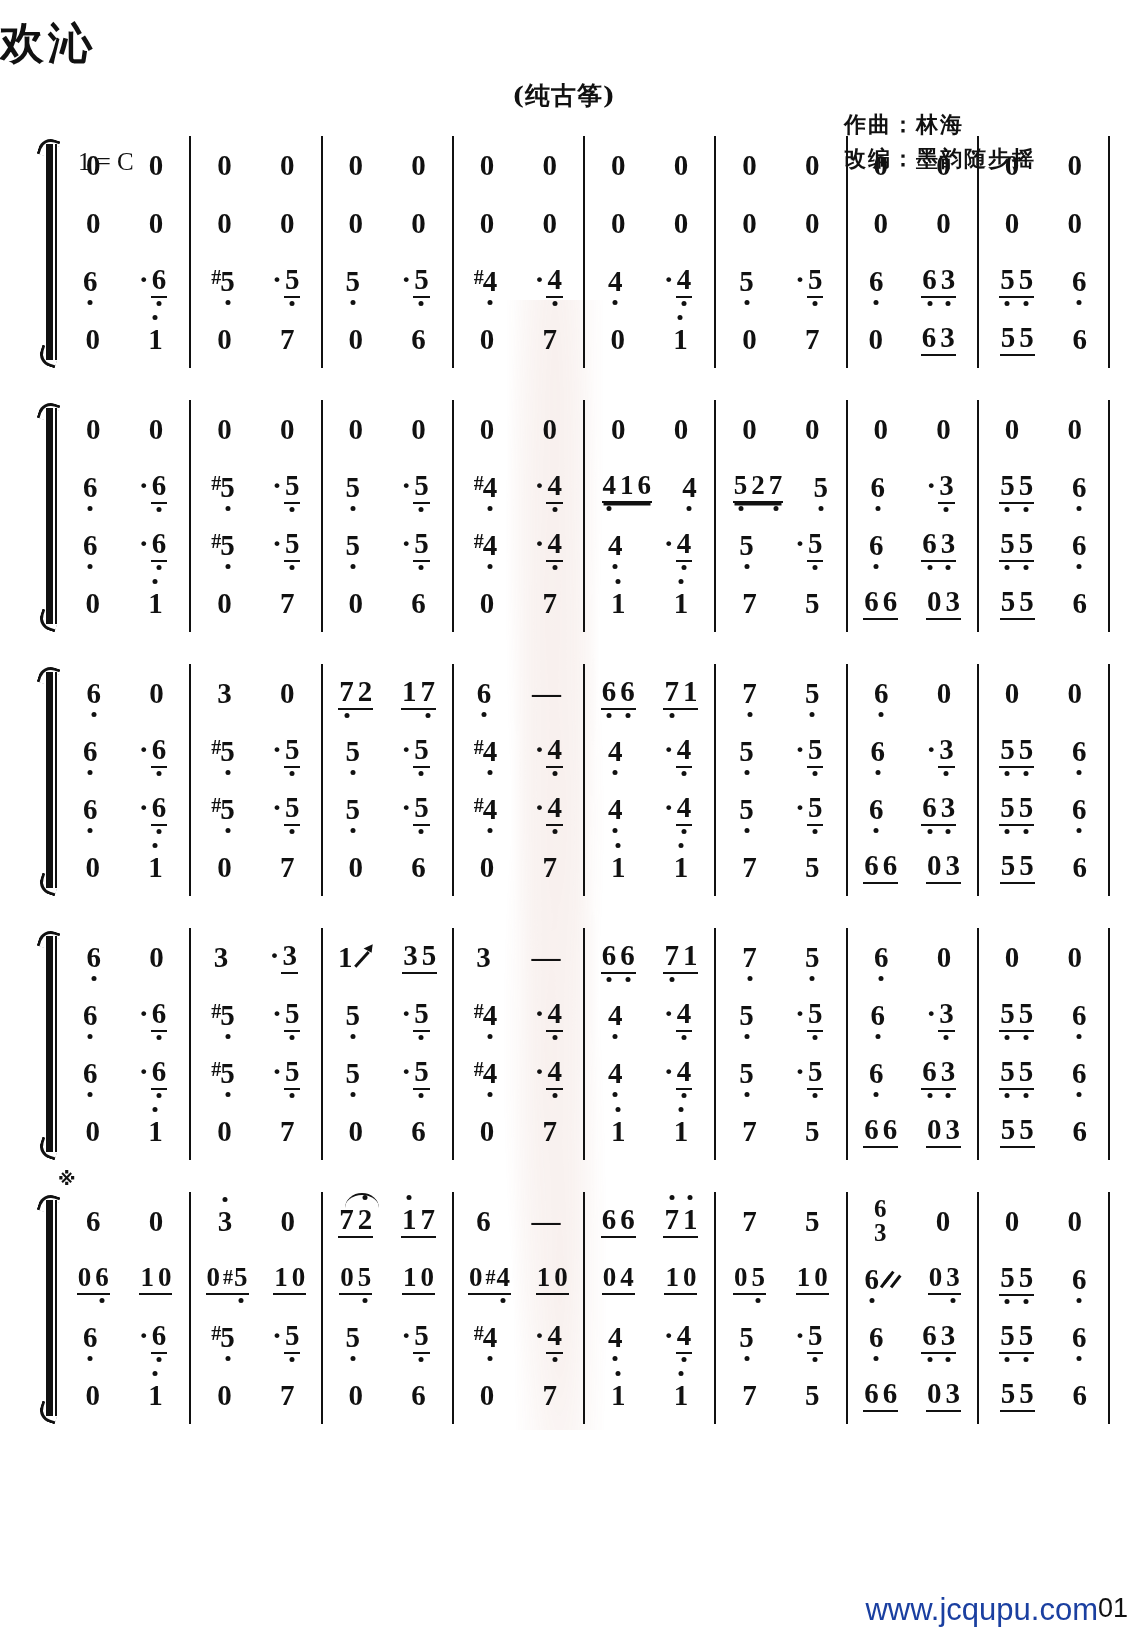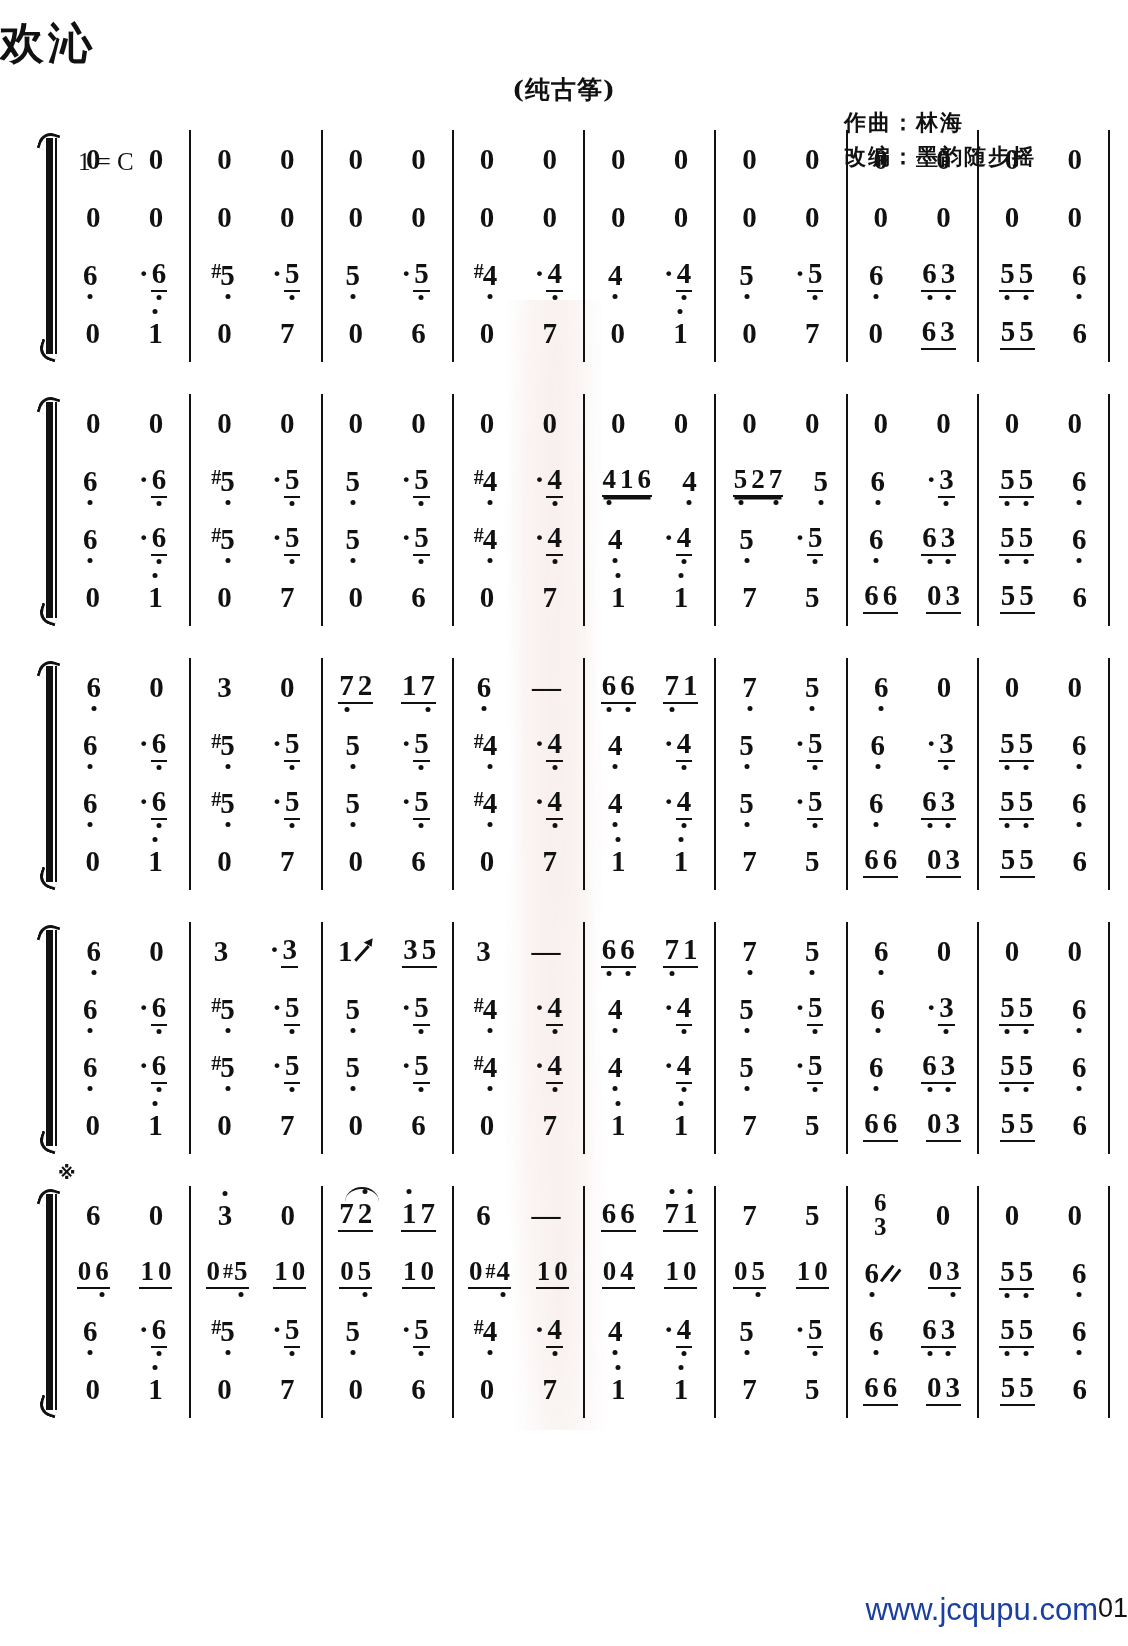--- a/index.html
+++ b/index.html
@@ -28,7 +28,7 @@
     text-align: center;
     font-size: 25px;
     font-weight: bold;
-    margin-top: 0;
+    margin-top: 6px;
     letter-spacing: 1px;
     font-family: "DejaVu Serif", serif;
   }

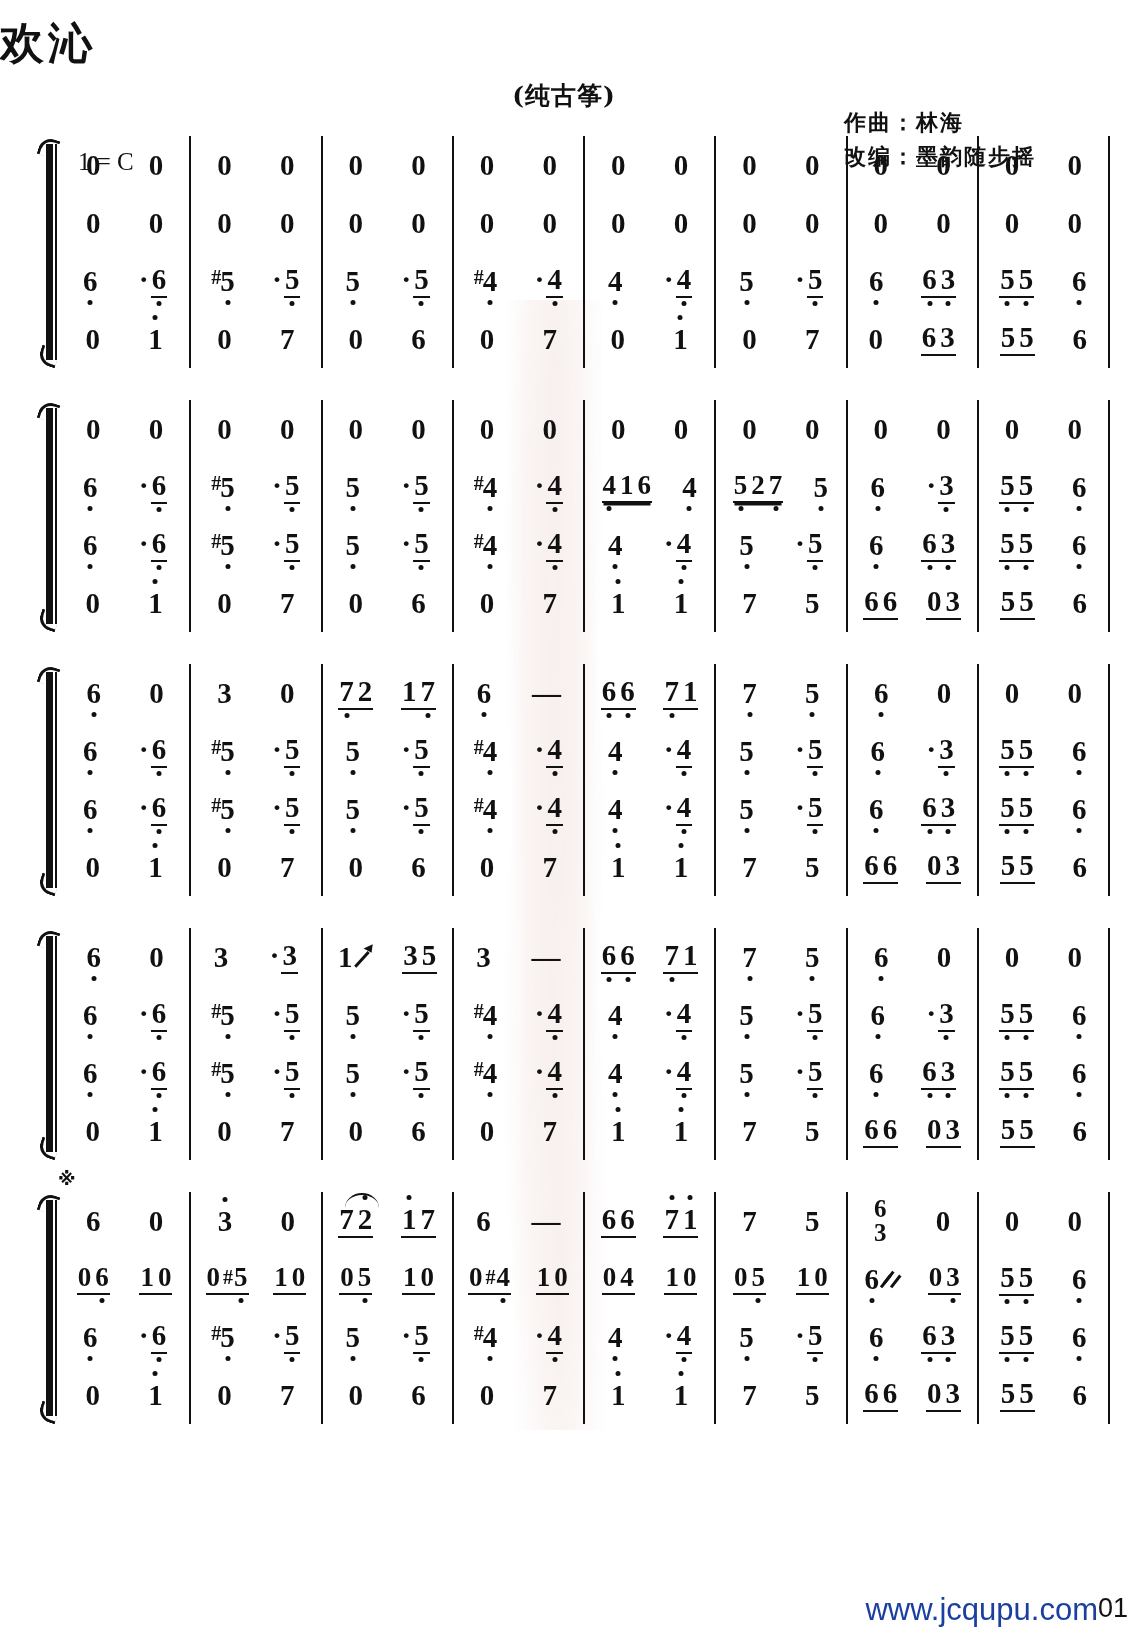--- a/index.html
+++ b/index.html
@@ -39,7 +39,7 @@
     font-size: 22px;
     line-height: 1.55;
     font-weight: bold;
-    font-family: Liberation Mono, monospace;
+    font-family: Liberation Serif, serif;
     letter-spacing: 2px;
   }
   .keysig {

